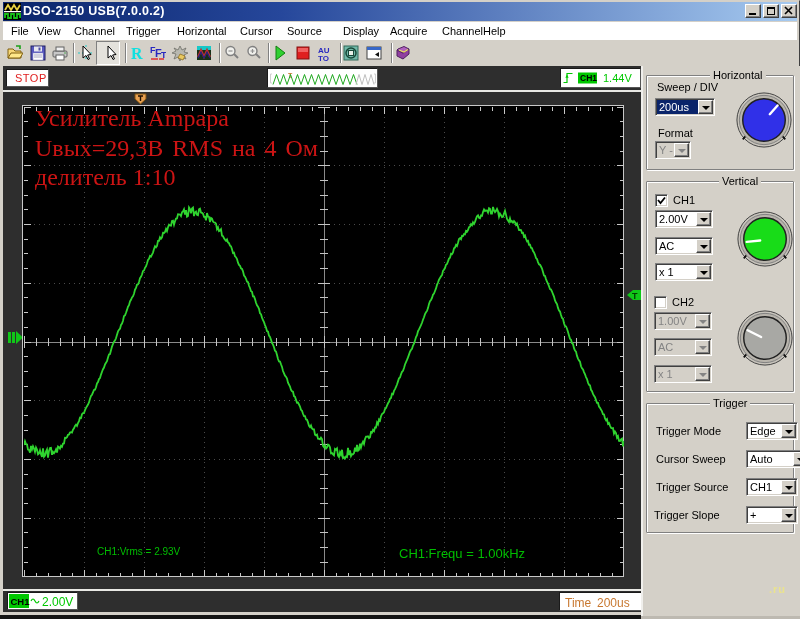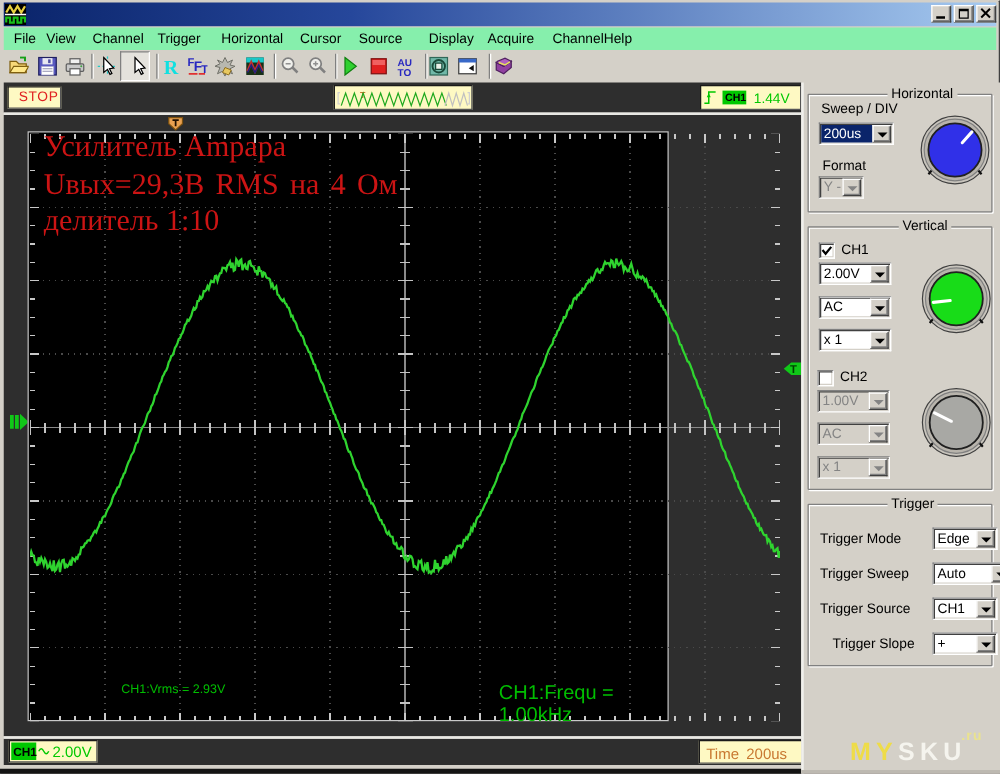--- a/index.html
+++ b/index.html
@@ -53,6 +53,7 @@
     <rect x="0" y="8" width="17" height="1.2" fill="#fff"></rect>
     <path d="M1,15 V11 H4 V15 H7 V11 H10 V15 H13 V11 H16 V15" stroke="#18C018" stroke-width="1.8" fill="none"></path>
   </svg>
+  <span class="txt">DSO-2150 USB(7.0.0.2)</span>
   <div class="winbtn" style="left:742px">
       <div style="position:absolute;left:3px;top:8px;width:7px;height:2px;background:#000"></div>
     </div>

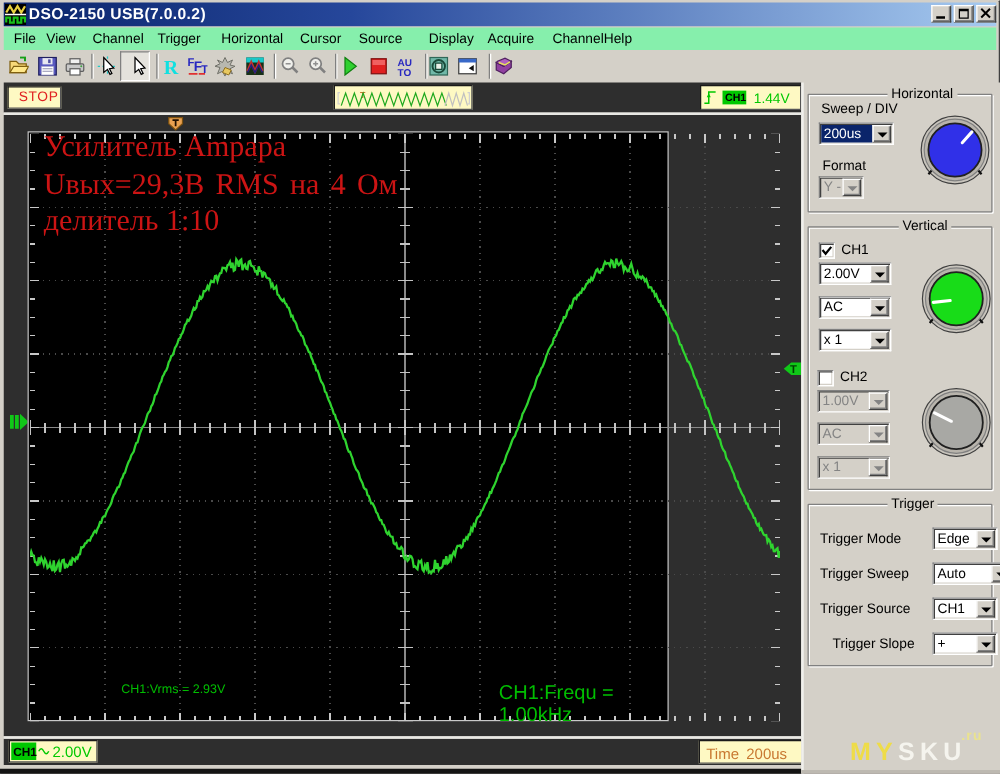--- a/index.html
+++ b/index.html
@@ -9,7 +9,7 @@
 #title .txt{position:absolute;left:20px;top:2px;color:#fff;font-size:12.5px;font-weight:bold;letter-spacing:0.3px}
 .winbtn{position:absolute;top:2px;width:16px;height:14px;background:#D4D0C8;border:1px solid;border-color:#fff #404040 #404040 #fff;box-shadow:inset -1px -1px 0 #808080}
 
-#menu{left:3px;top:22px;width:794px;height:18px;background:#86efac;font-size:11px;color:#000}
+#menu{left:3px;top:22px;width:794px;height:18px;background:#ffffff;font-size:11px;color:#000}
 #menu span{position:absolute;top:3px}
 
 #toolbar{left:3px;top:40px;width:794px;height:26px;background:#D4D0C8}

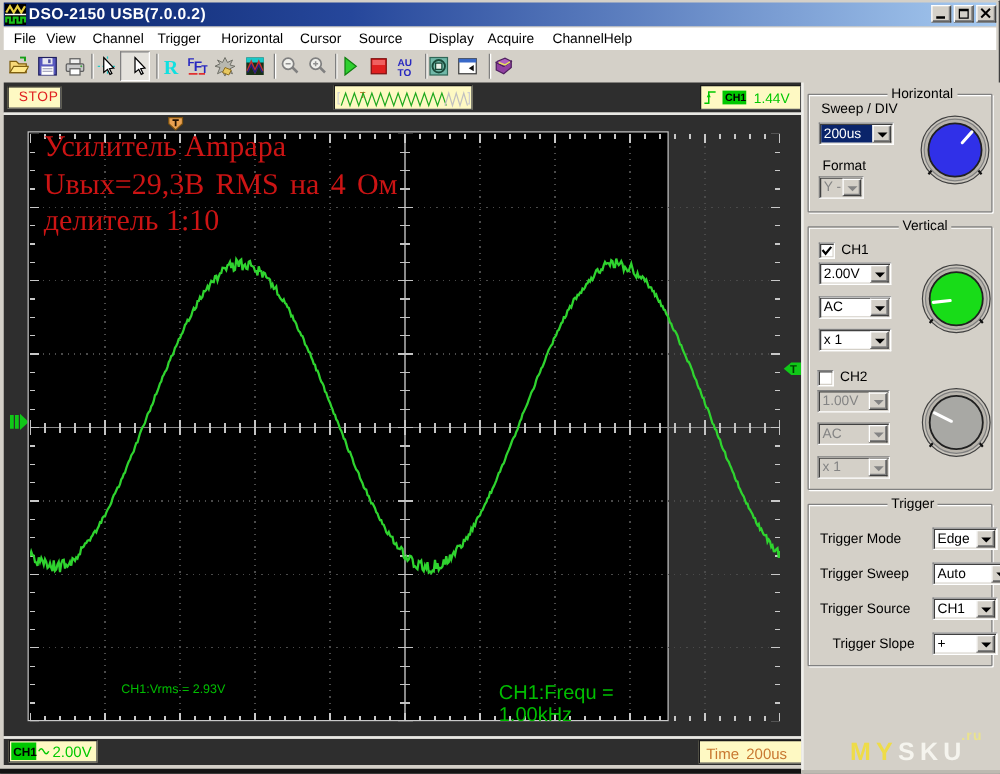--- a/index.html
+++ b/index.html
@@ -23,7 +23,7 @@
 #botstrip{left:0px;top:615px;width:643px;height:4px;background:#141414}
 #sep1{left:3px;top:90px;width:638px;height:2px;background:#E8E8E4}
 #sep2{left:3px;top:589px;width:638px;height:2px;background:#E8E8E4}
-.lcd{position:absolute;background:#fef9c3;border:1px solid #1a1a1a;border-bottom-color:#555;border-right-color:#555}
+.lcd{position:absolute;background:#ffffff;border:1px solid #1a1a1a;border-bottom-color:#555;border-right-color:#555}
 
 #disp{left:19px;top:13px;width:513px;height:472px;border:1px solid #c8c8c8;background:#000}
 

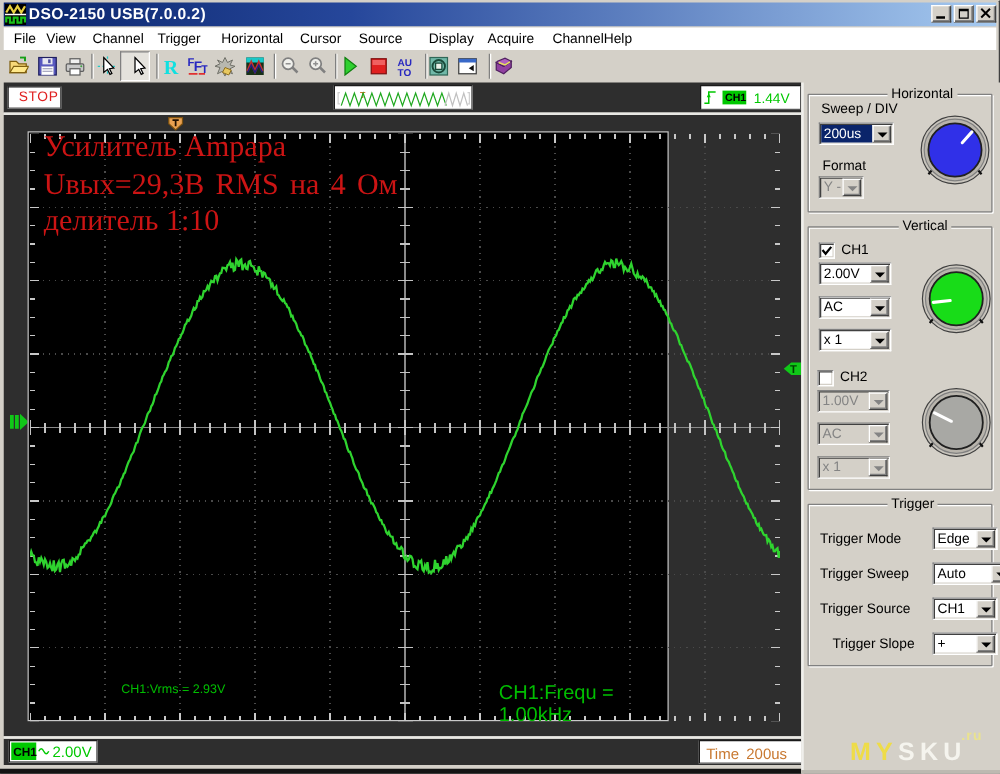--- a/index.html
+++ b/index.html
@@ -25,7 +25,7 @@
 #sep2{left:3px;top:589px;width:638px;height:2px;background:#E8E8E4}
 .lcd{position:absolute;background:#ffffff;border:1px solid #1a1a1a;border-bottom-color:#555;border-right-color:#555}
 
-#disp{left:19px;top:13px;width:513px;height:472px;border:1px solid #c8c8c8;background:#000}
+#disp{left:19px;top:13px;width:602px;height:472px;border:1px solid #c8c8c8;background:#000}
 
 #panel{left:641px;top:66px;width:159px;height:553px;background:#D4D0C8;border-left:2px solid #f0efec}
 .gbox{position:absolute;left:3px;width:148px;border:1px solid #808080;box-shadow:inset 1px 1px 0 #fff, 1px 1px 0 #fff;border-radius:1px}

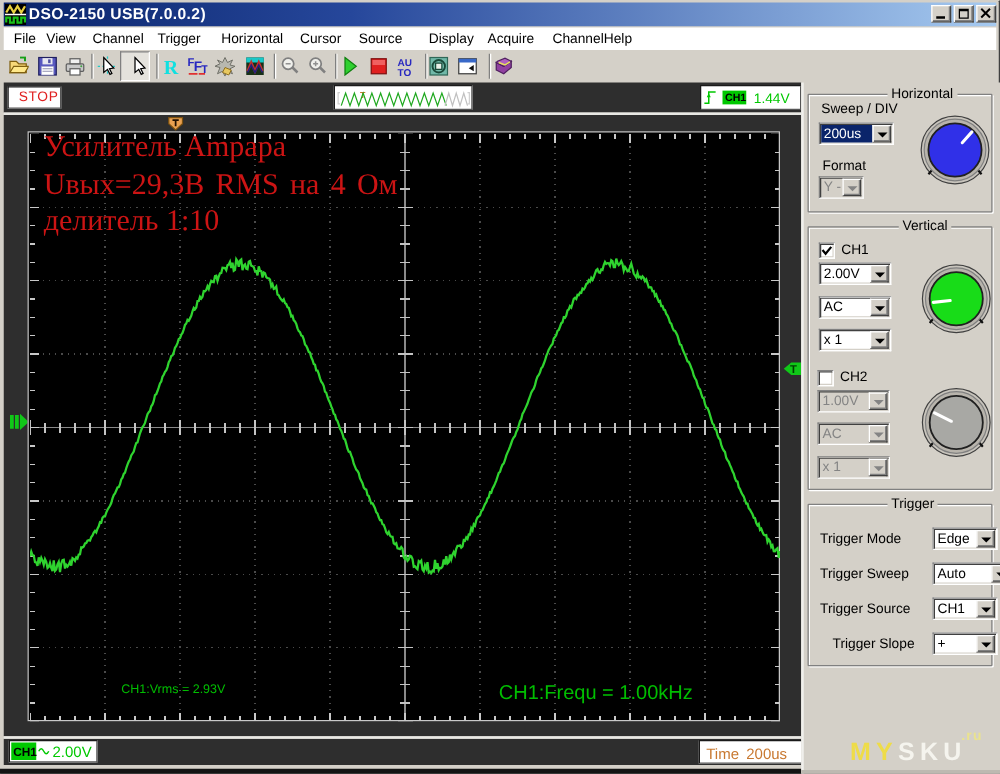--- a/index.html
+++ b/index.html
@@ -339,7 +339,7 @@
       <span class="val">Edge</span>
       <div class="cbtn"></div>
     </div>
-    <div class="lbl" style="left:13px;top:387px">Trigger Sweep</div>
+    <div class="lbl" style="left:13px;top:387px">Cursor Sweep</div>
     <div class="combo " style="left:103px;top:384px;width:64px">
       <span class="val">Auto</span>
       <div class="cbtn"></div>

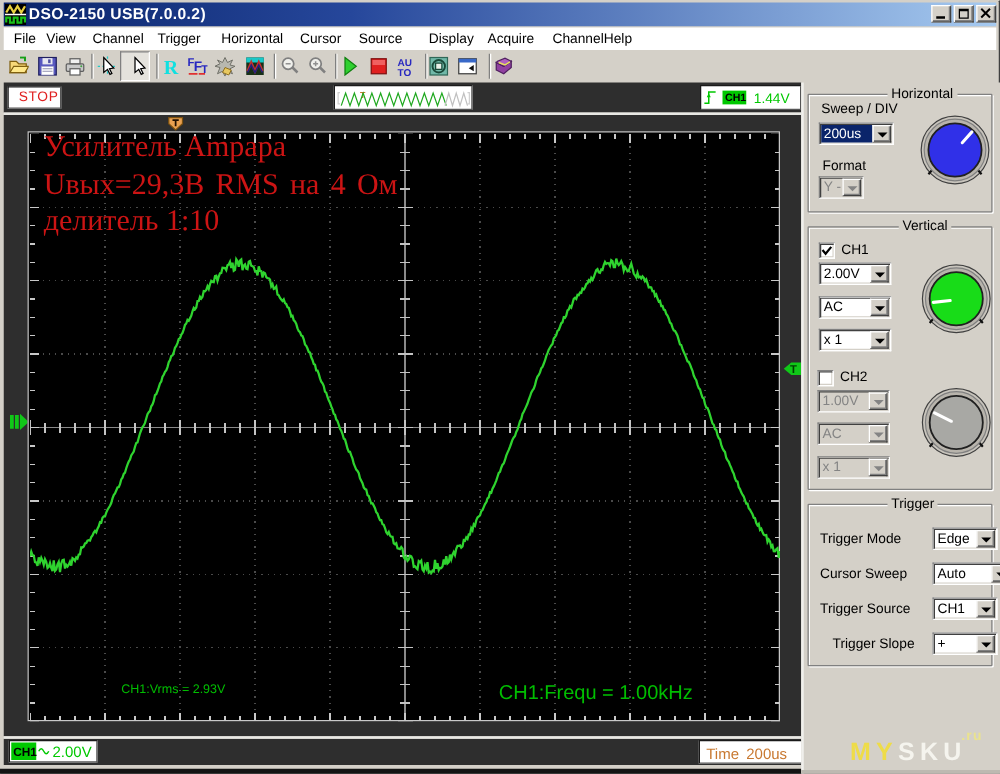--- a/index.html
+++ b/index.html
@@ -349,7 +349,7 @@
       <span class="val">CH1</span>
       <div class="cbtn"></div>
     </div>
-    <div class="lbl" style="left:23px;top:443px">Trigger Slope</div>
+    <div class="lbl" style="left:11px;top:443px">Trigger Slope</div>
     <div class="combo " style="left:103px;top:440px;width:52px">
       <span class="val">+</span>
       <div class="cbtn"></div>

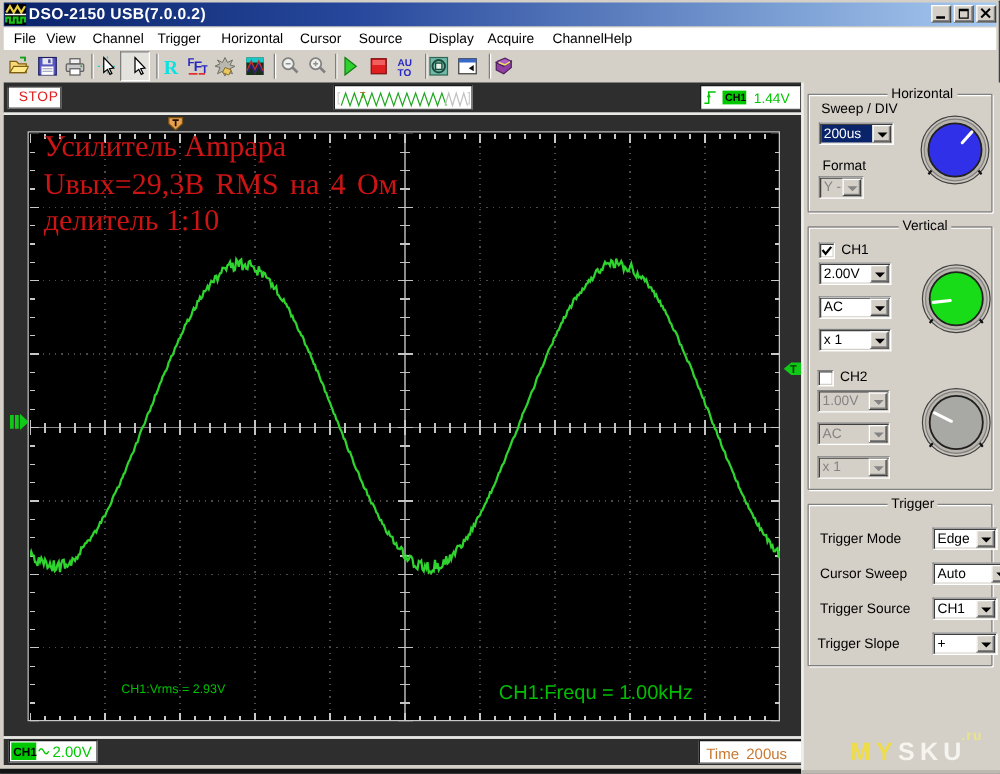--- a/index.html
+++ b/index.html
@@ -237,7 +237,7 @@
     </svg>
     <div class="abs" style="left:12px;top:-2px;font-family:'Liberation Serif',serif;font-size:24px;color:#CC1414;line-height:29.7px;white-space:nowrap">Усилитель Ampapa<br><span style="word-spacing:3px">Uвых=29,3В RMS на 4 Ом</span><br>делитель 1:10</div>
     <div class="abs" style="left:74px;top:440px;font-size:10px;color:#00BE00">CH1:Vrms = 2.93V</div>
-    <div class="abs" style="left:376px;top:440px;font-size:16px;color:#00BE00">CH1:Frequ = 1.00kHz</div>
+    <div class="abs" style="left:376px;top:440px;font-size:13px;color:#00BE00">CH1:Frequ = 1.00kHz</div>
   </div>
 </div>
 

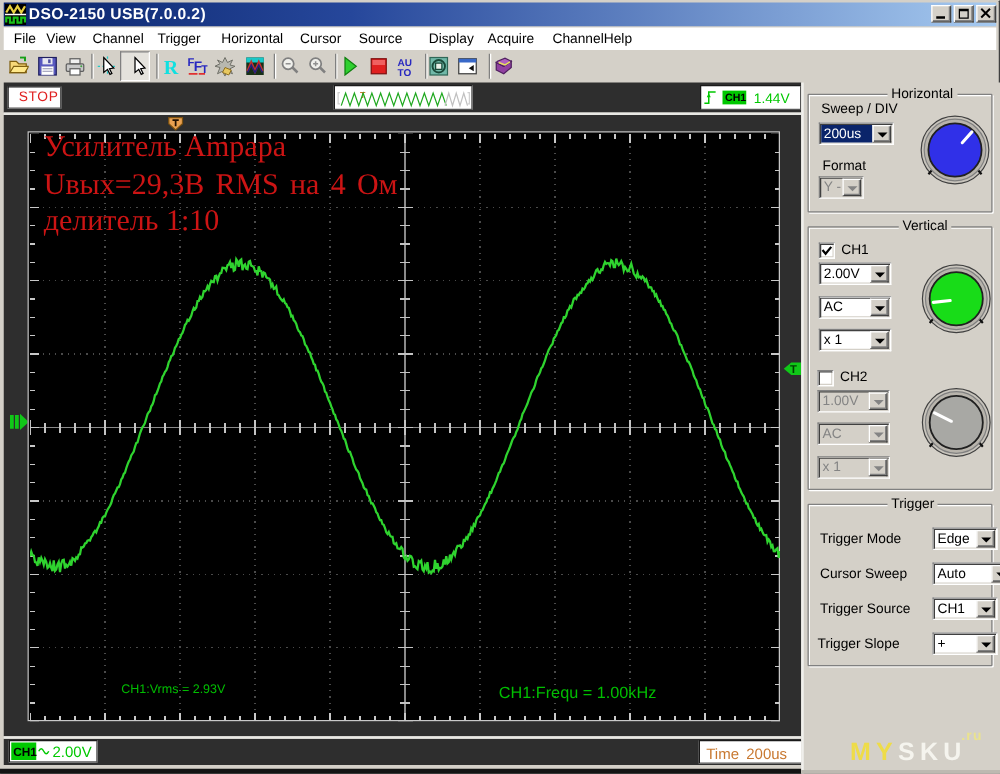--- a/index.html
+++ b/index.html
@@ -354,7 +354,6 @@
       <span class="val">+</span>
       <div class="cbtn"></div>
     </div>
-  <div class="abs" style="left:37px;top:525px;font-size:20px;font-weight:bold;letter-spacing:4.2px;color:#EEDC48">MY<span style="color:#F5F4EE">SKU</span></div>
   <div class="abs" style="left:126px;top:517px;font-size:11px;font-weight:bold;letter-spacing:1px;color:#EAE38E">.ru</div>
   <div class="abs" style="left:-2px;top:550px;width:159px;height:3px;background:#BDB9B1"></div>
 </div>

